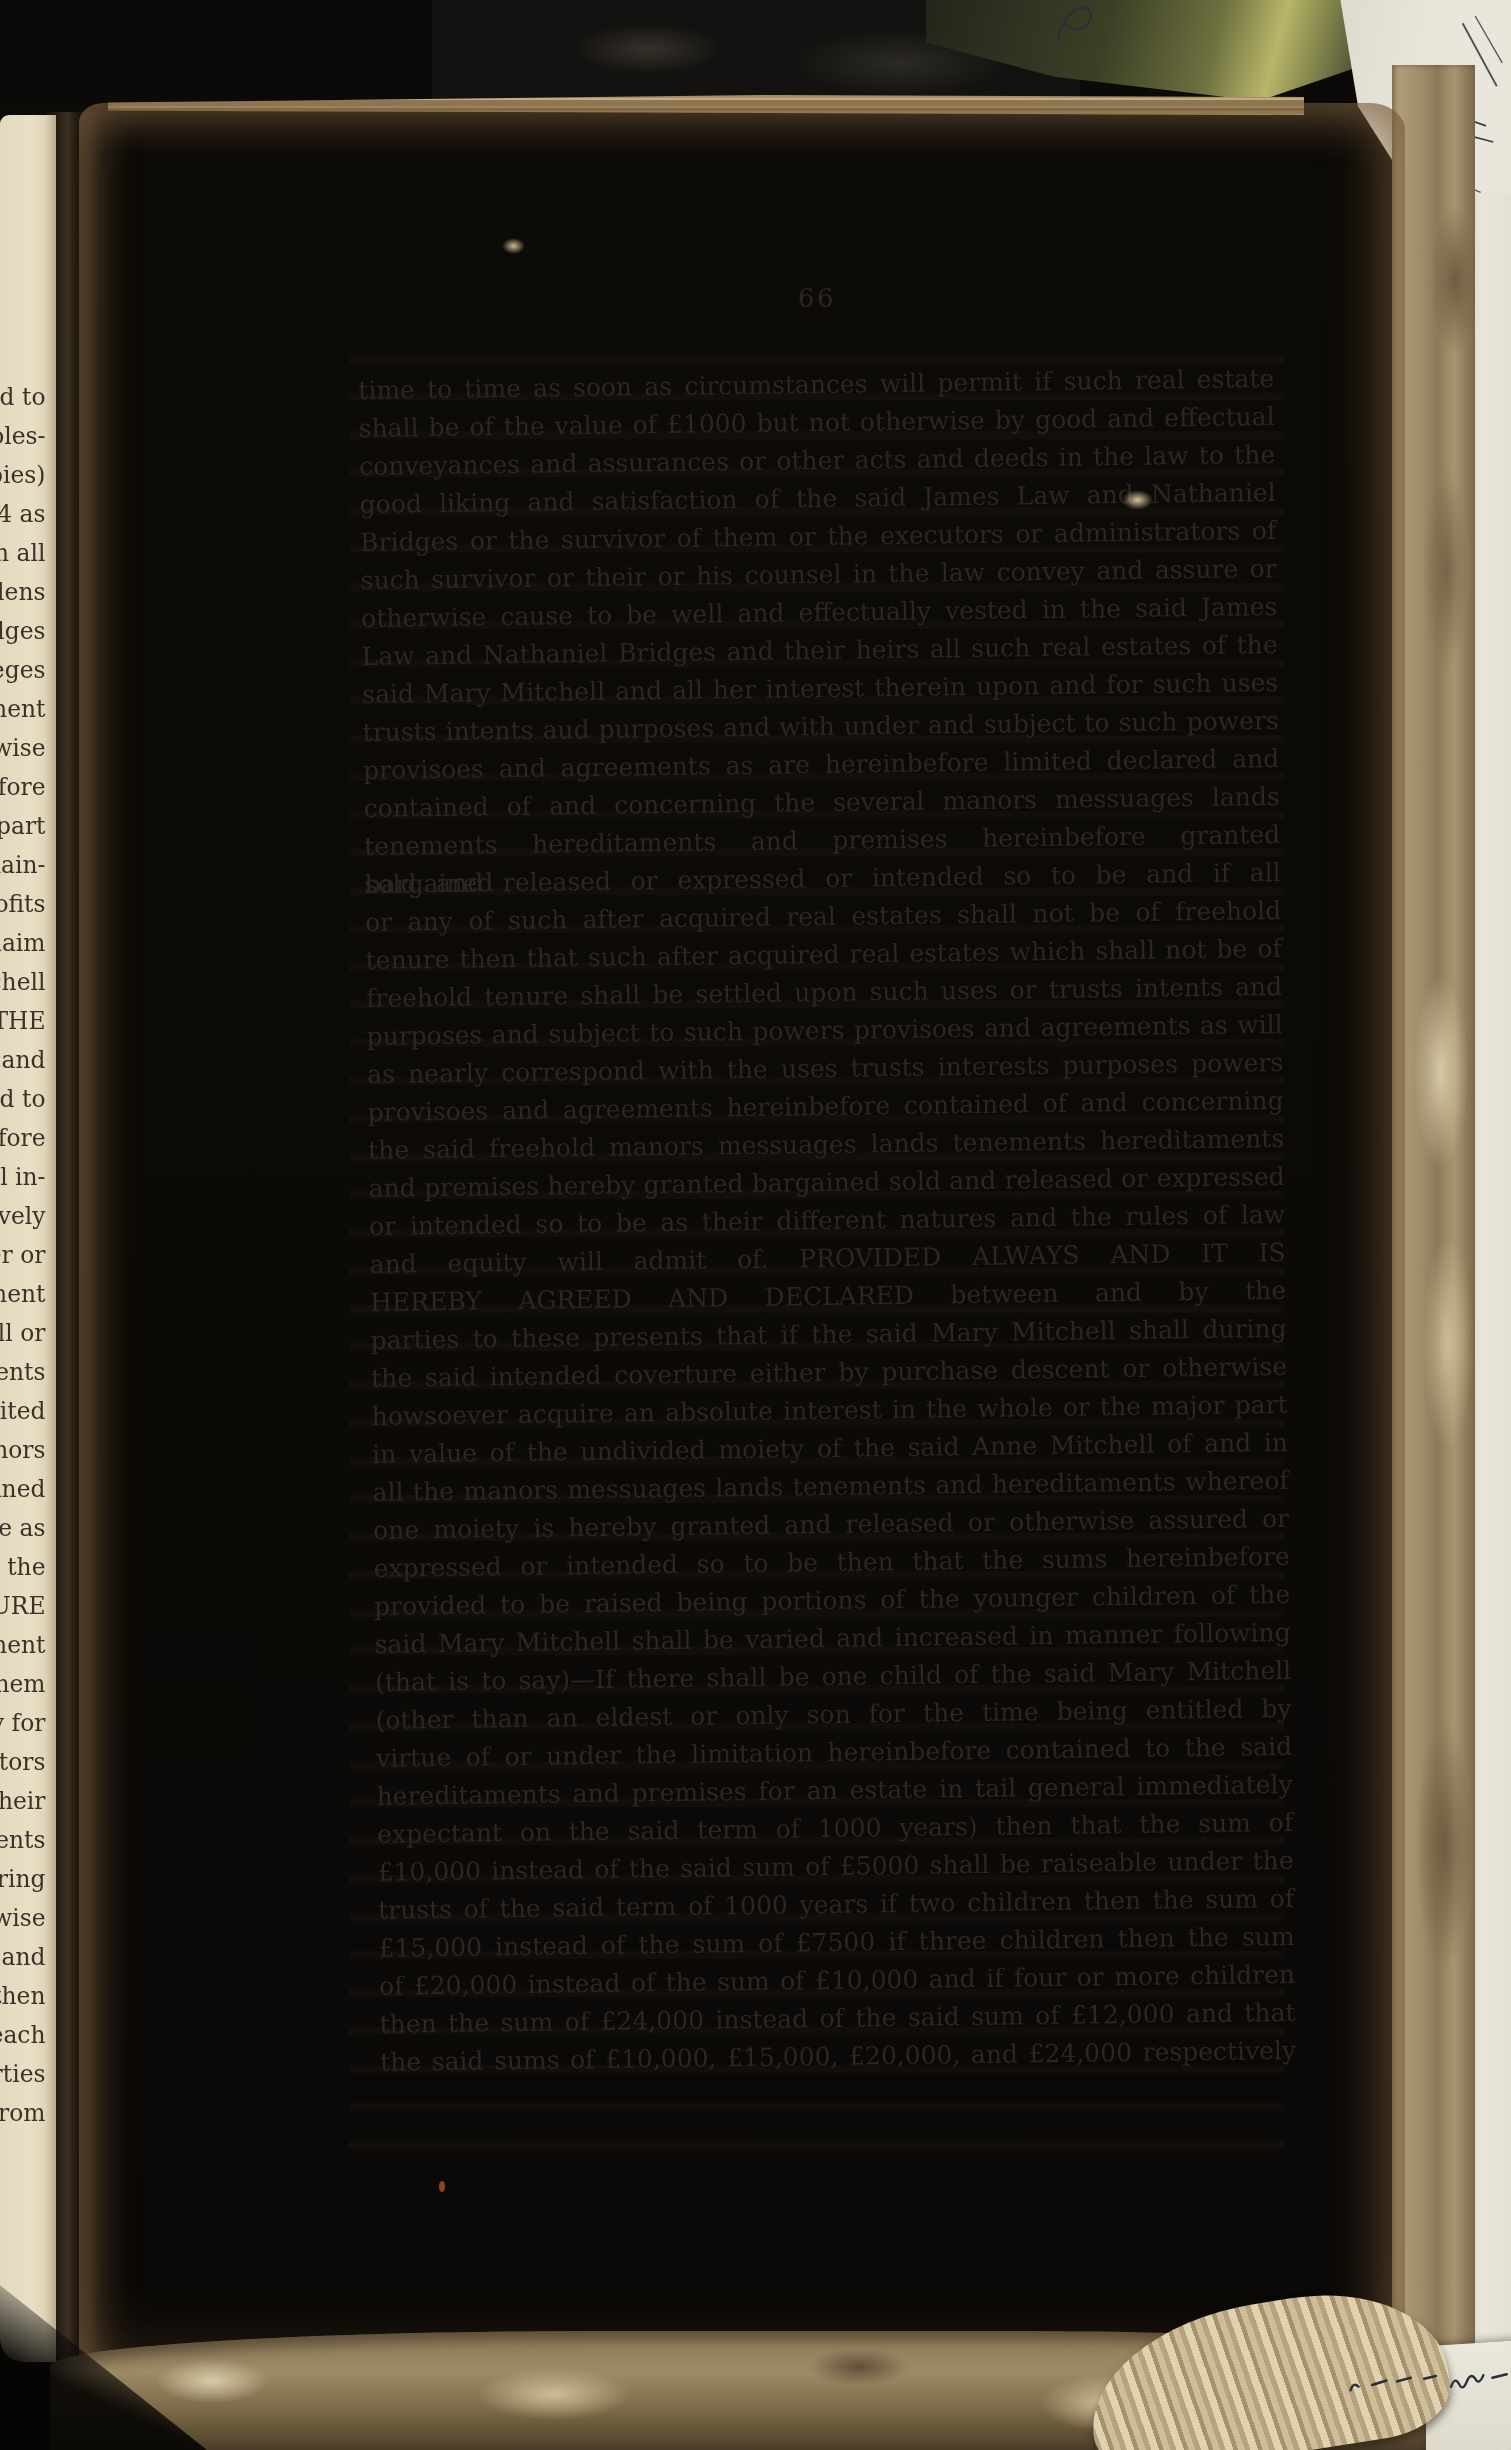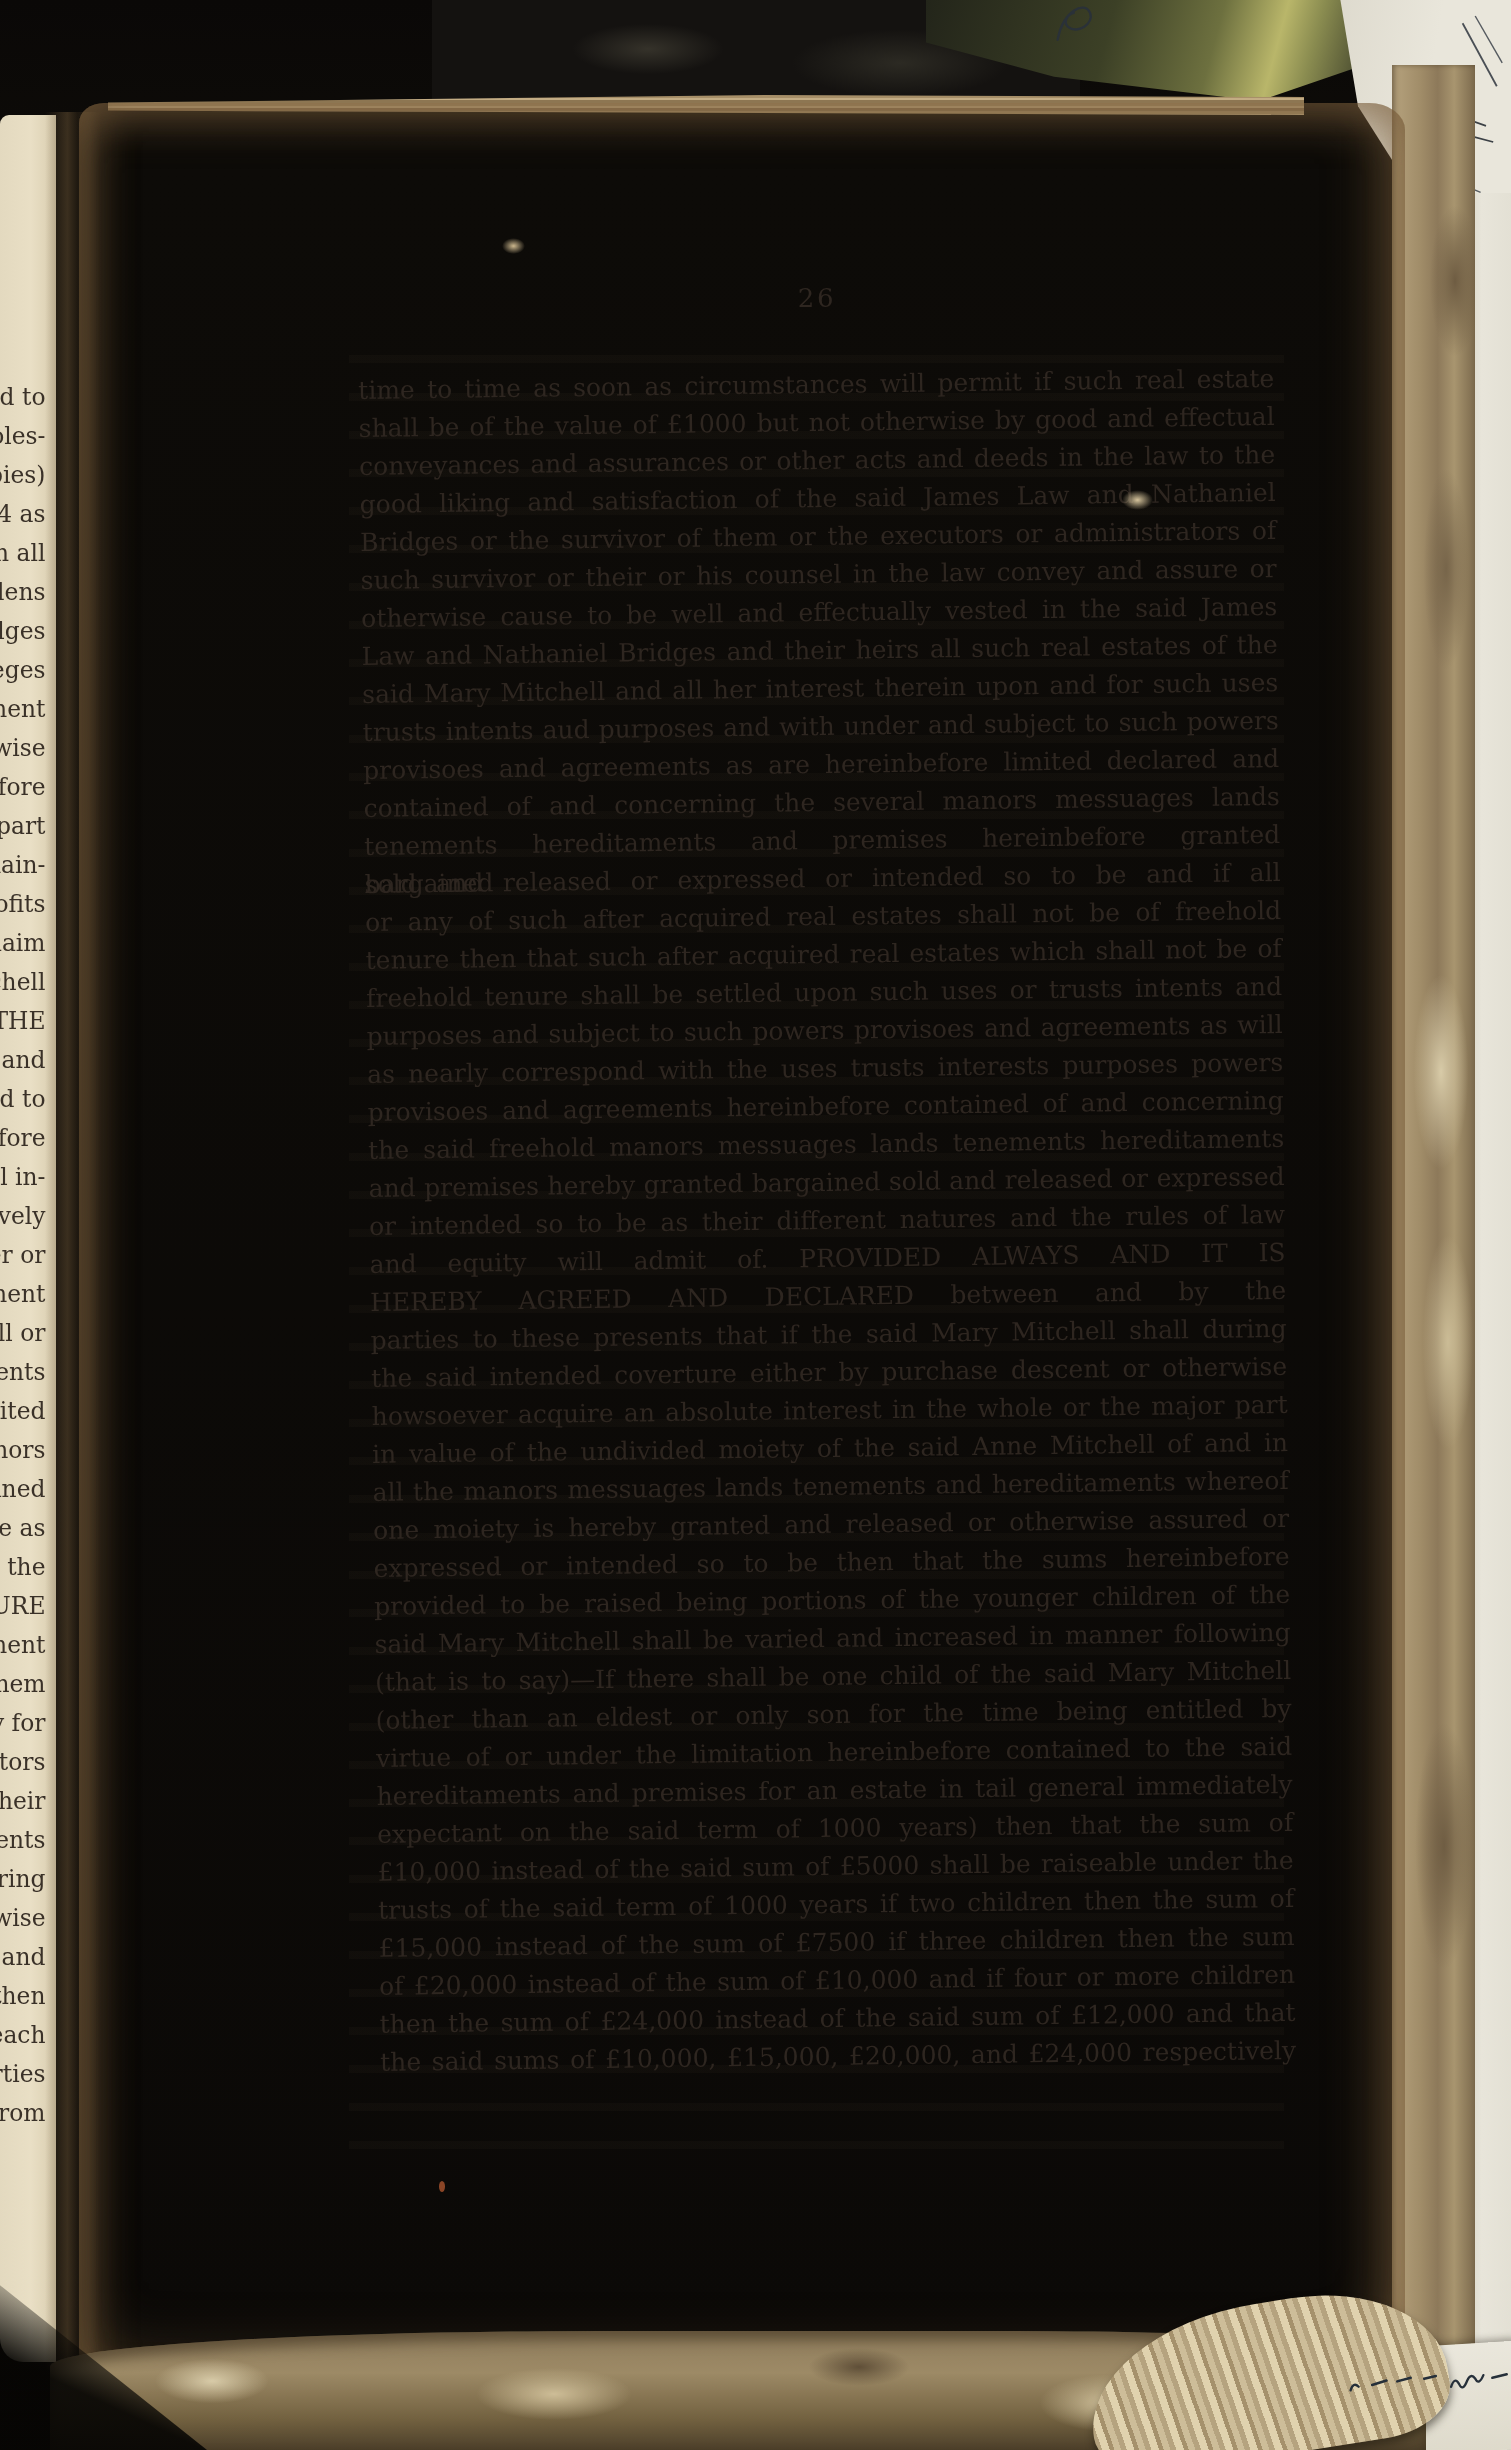--- a/index.html
+++ b/index.html
@@ -169,7 +169,7 @@
 
   <div class="top-edge-strip"></div>
   <div class="page">
-    <div class="page-number">26</div>
+    <div class="page-number">66</div>
     <div class="ghost-rows"></div>
     <div class="body-text">
         <div class="body-line">time to time as soon as circumstances will permit if such real estate</div>

